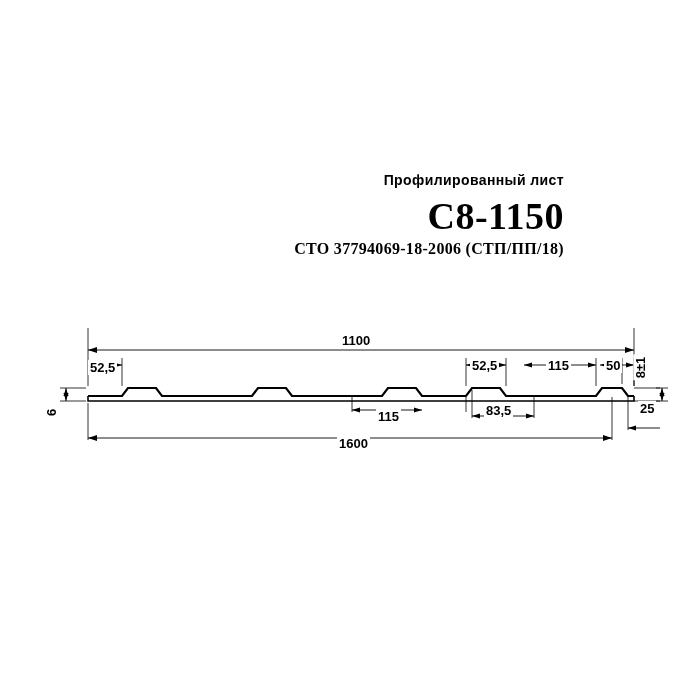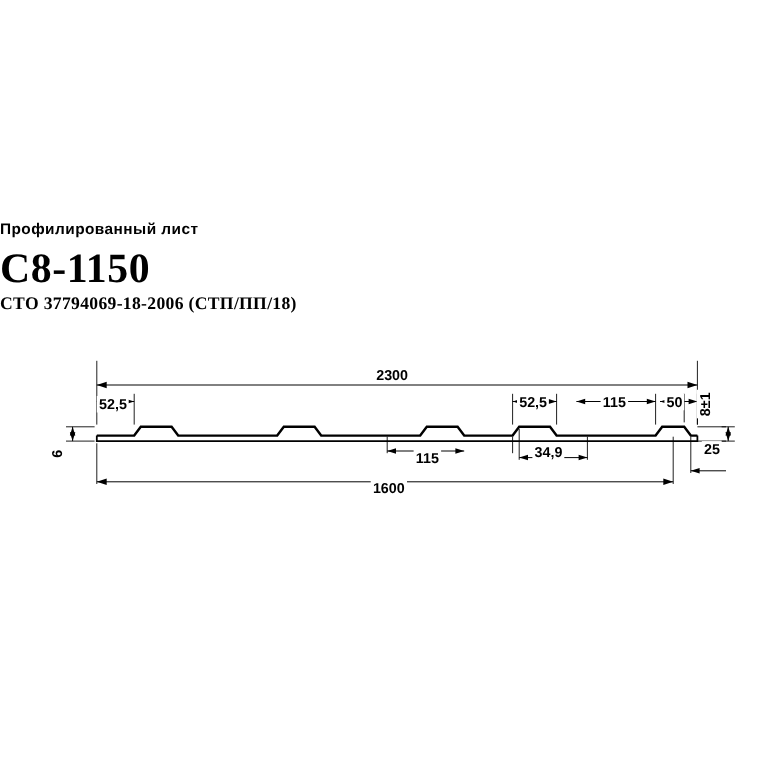--- a/index.html
+++ b/index.html
@@ -25,8 +25,7 @@
     top: 172px;
     left: 0;
     width: 564px;
-    text-align: left;
-    margin-top: 28px;
+    text-align: right;
   }
   .subtitle-top {
     font-size: 14px;

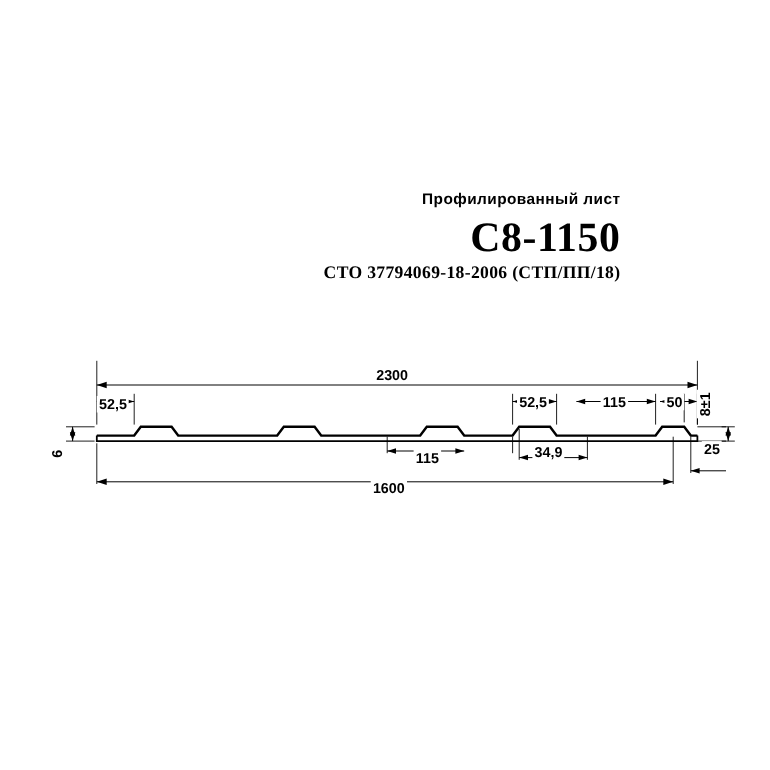--- a/index.html
+++ b/index.html
@@ -169,7 +169,7 @@
     </g>
   </svg>
 
-  <div class="dim-label" style="left:340px; top:333px;">2300</div>
+  <div class="dim-label" style="left:340px; top:333px;">1100</div>
   <div class="dim-label" style="left:88px; top:360px;">52,5</div>
   <div class="dim-label" style="left:470px; top:358px;">52,5</div>
   <div class="dim-label" style="left:546px; top:358px;">115</div>

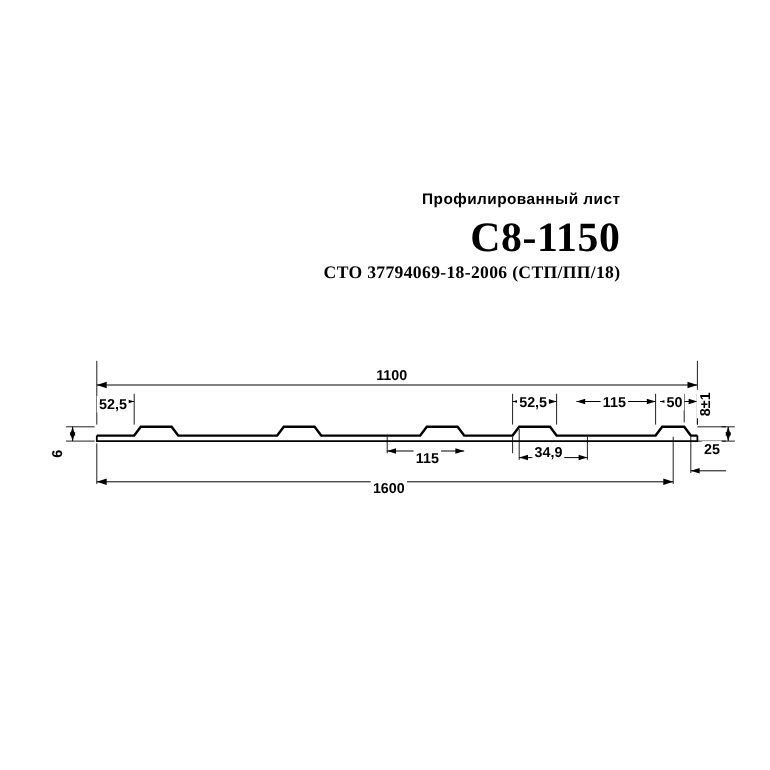--- a/index.html
+++ b/index.html
@@ -177,7 +177,7 @@
   <div class="dim-label rot90" style="left:628px; top:360px;">8±1</div>
   <div class="dim-label rot90" style="left:46px; top:405px;">6</div>
   <div class="dim-label" style="left:376px; top:409px;">115</div>
-  <div class="dim-label" style="left:484px; top:403px;">34,9</div>
+  <div class="dim-label" style="left:484px; top:403px;">83,5</div>
   <div class="dim-label" style="left:638px; top:401px;">25</div>
   <div class="dim-label" style="left:337px; top:436px;">1600</div>
 

